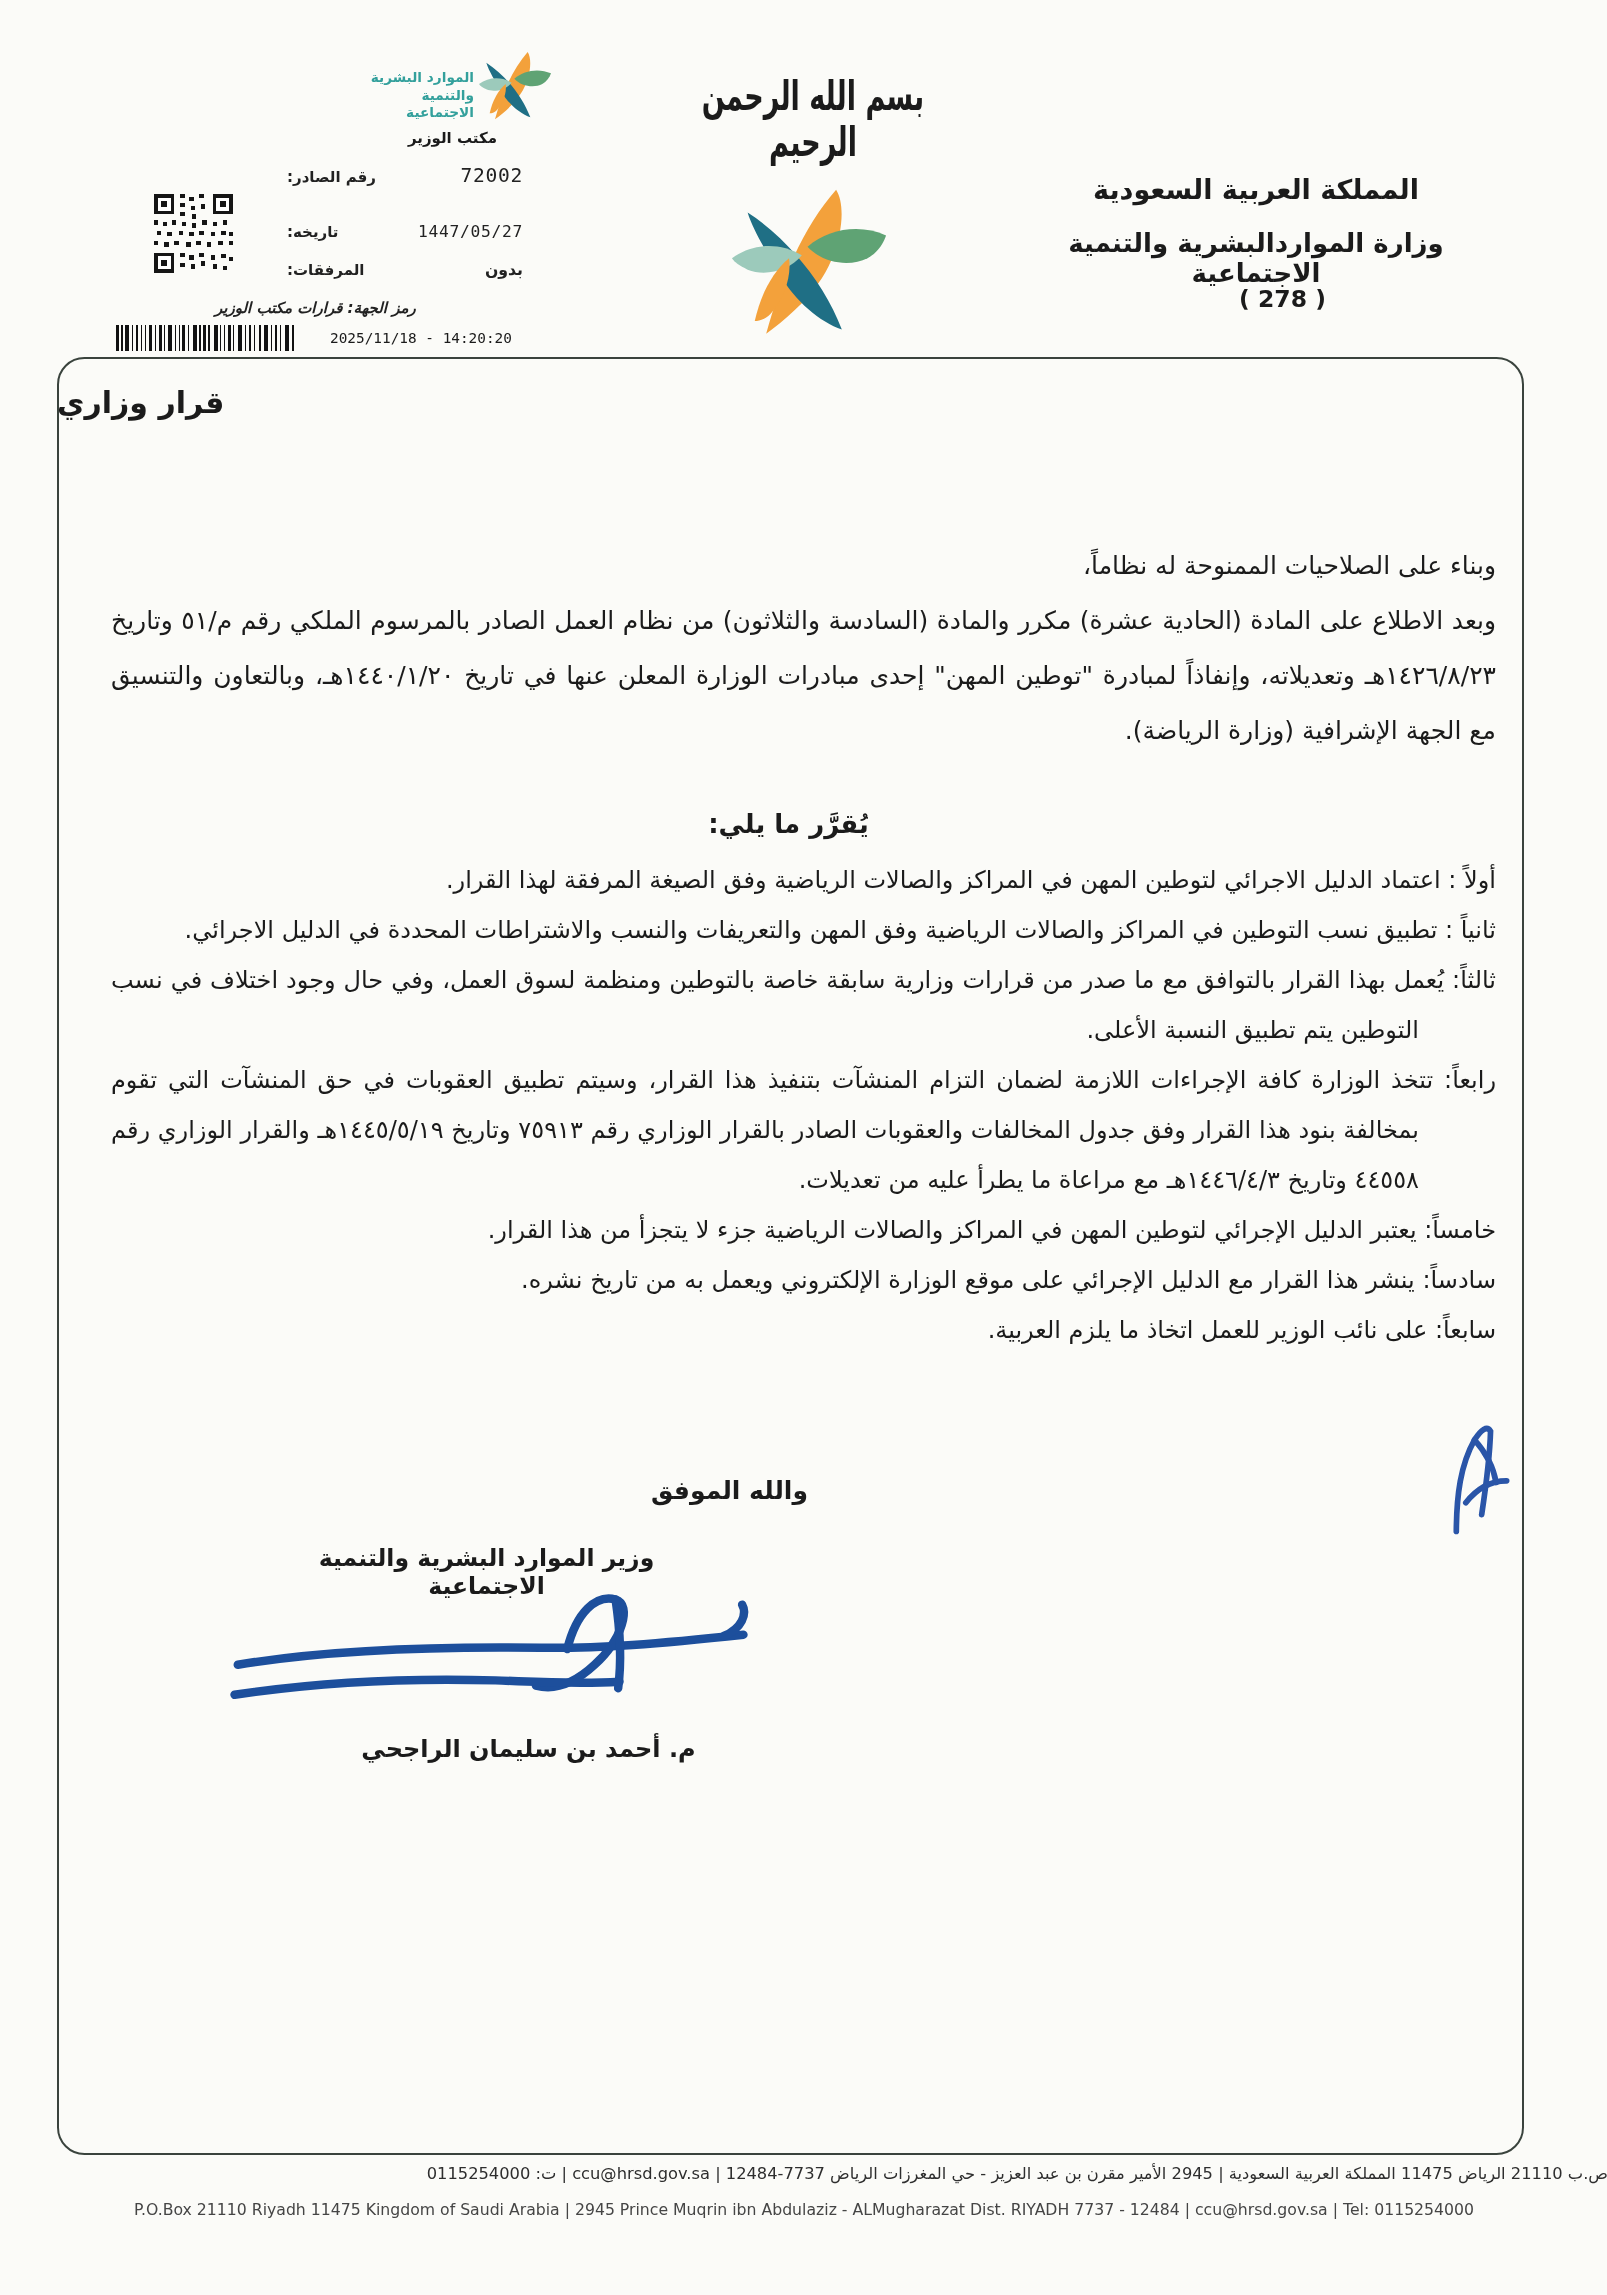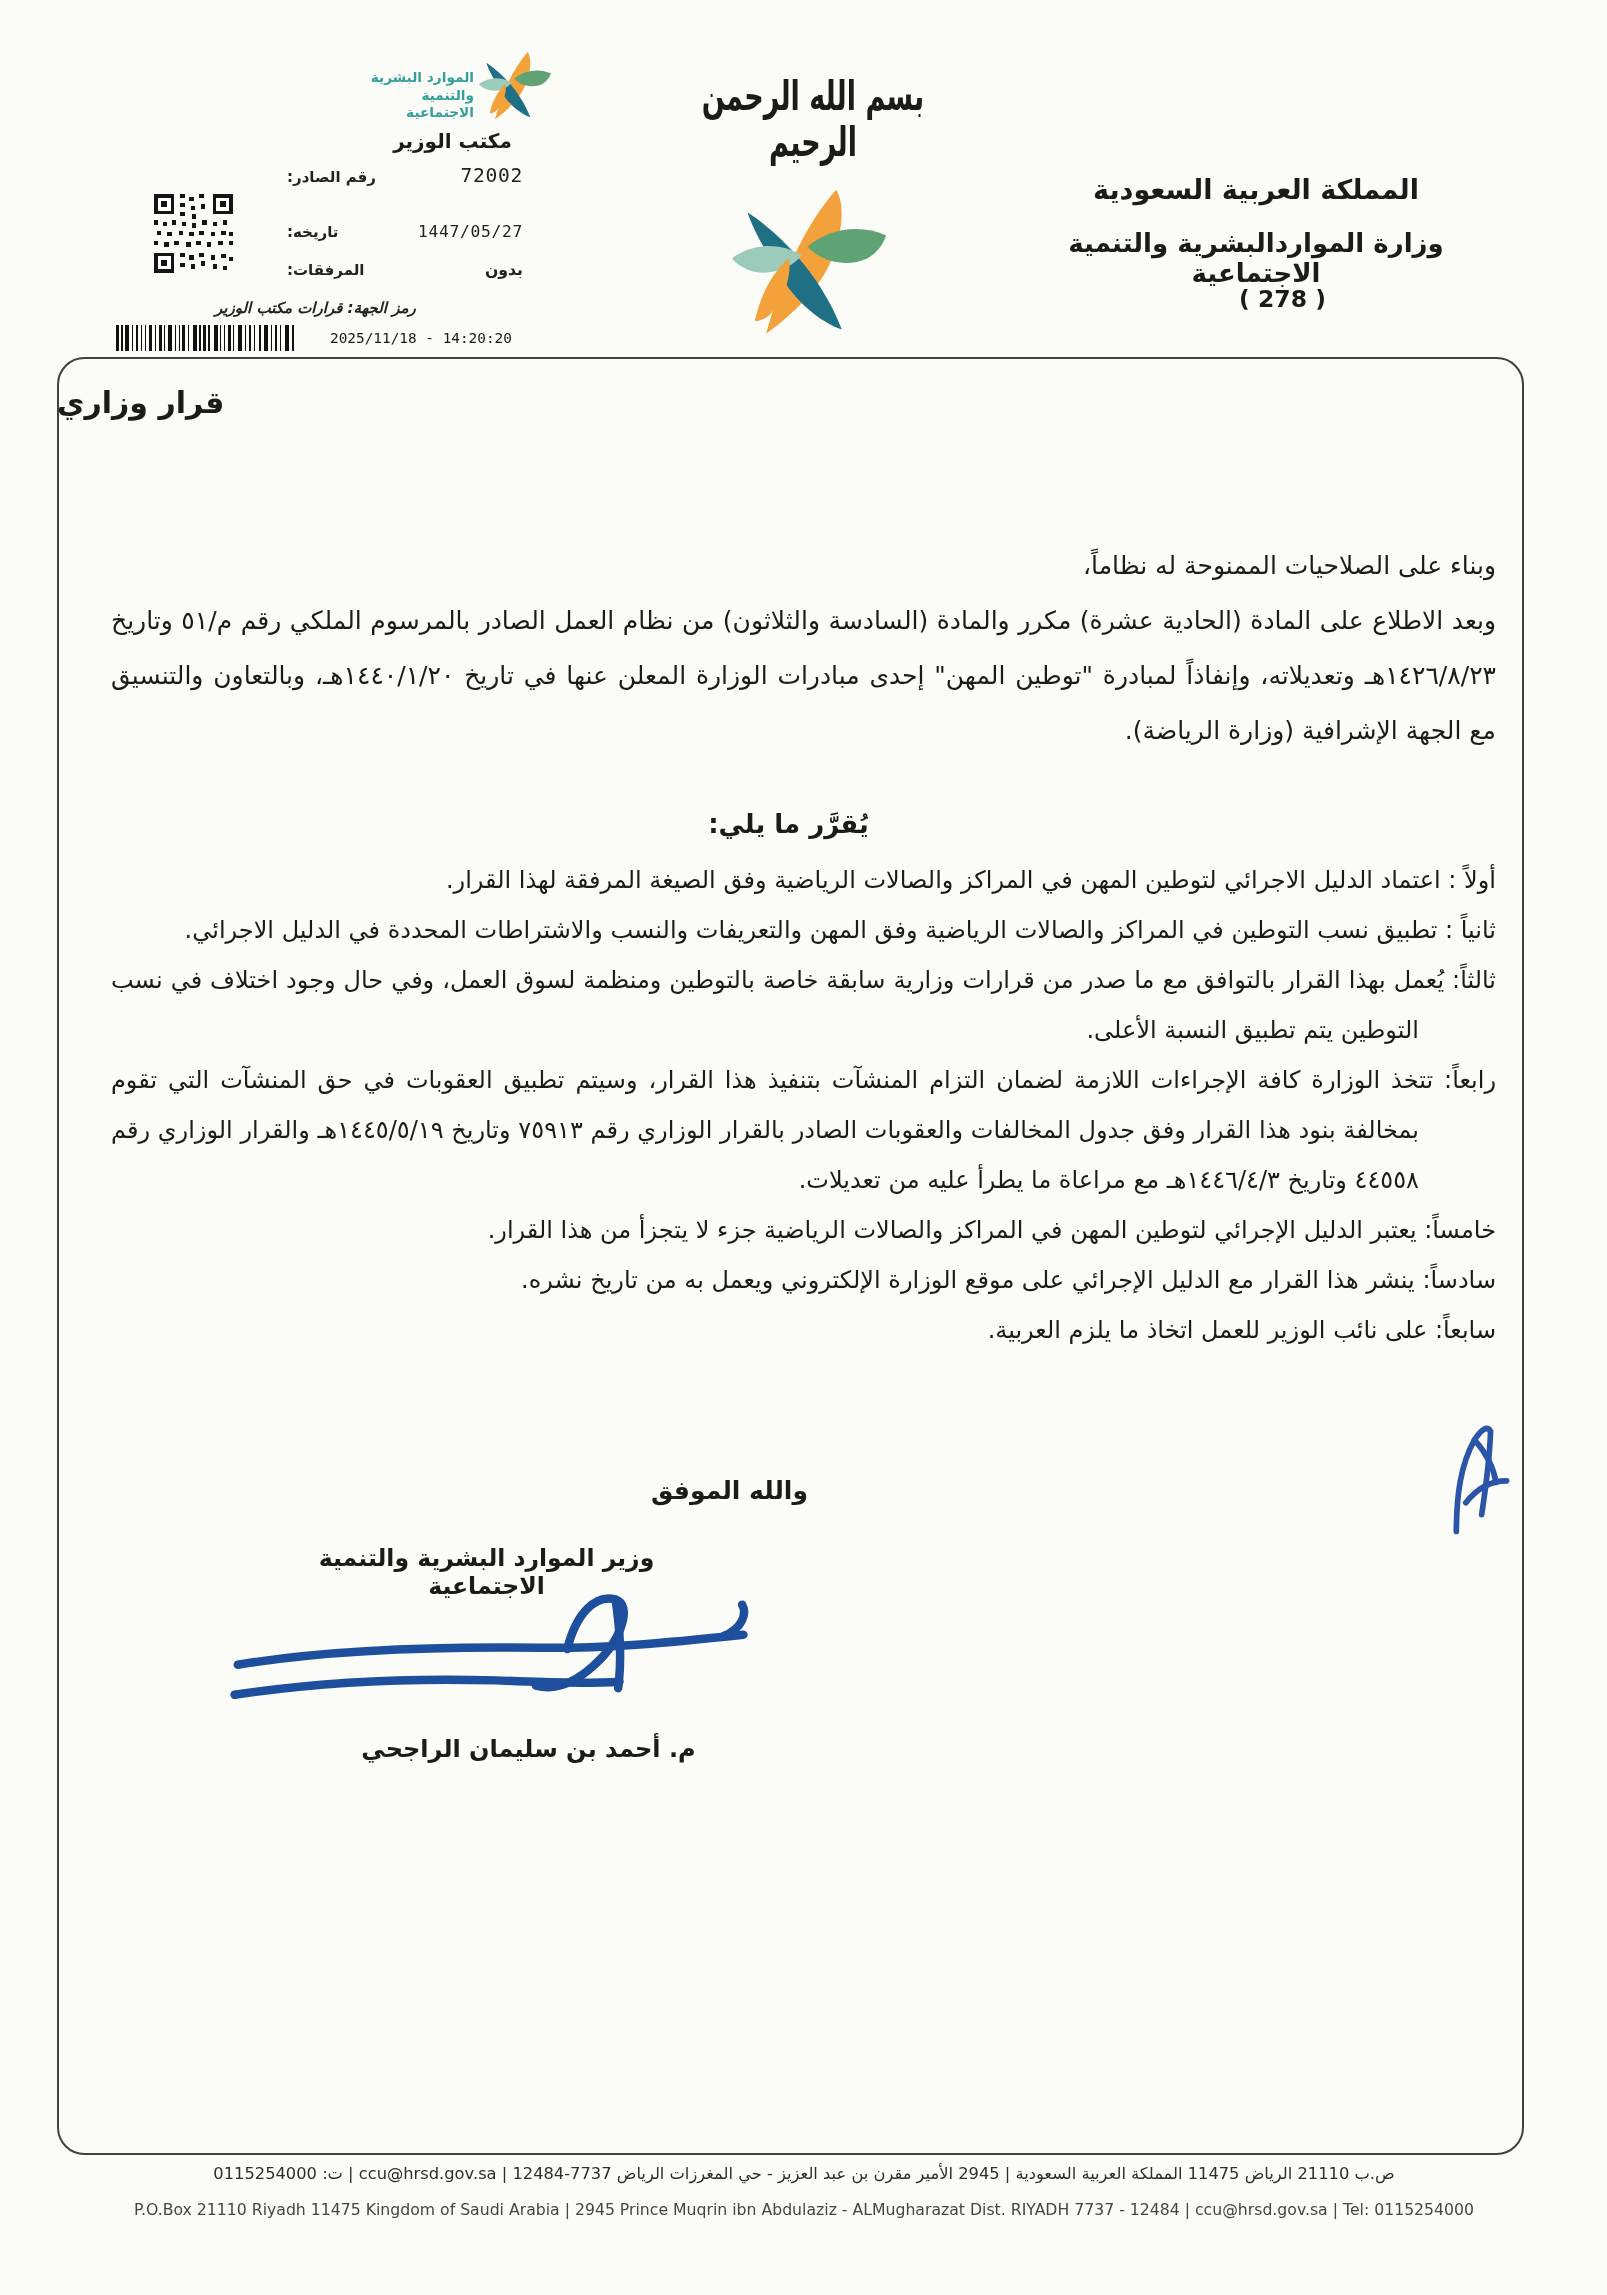--- a/index.html
+++ b/index.html
@@ -14,7 +14,7 @@
   .small-logo-text{left:358px;top:69px;width:116px;text-align:right;
     font-size:13.7px;font-weight:bold;color:#33a09c;line-height:17.6px;}
   .office{left:384px;top:129px;width:137px;text-align:center;
-    font-size:20px;font-weight:bold;}
+    font-size:15px;font-weight:bold;}
   .meta-row{left:287px;width:236px;display:flex;flex-direction:row-reverse;
     justify-content:space-between;align-items:baseline;}
   .meta-label{font-size:15px;font-weight:bold;color:#222;}

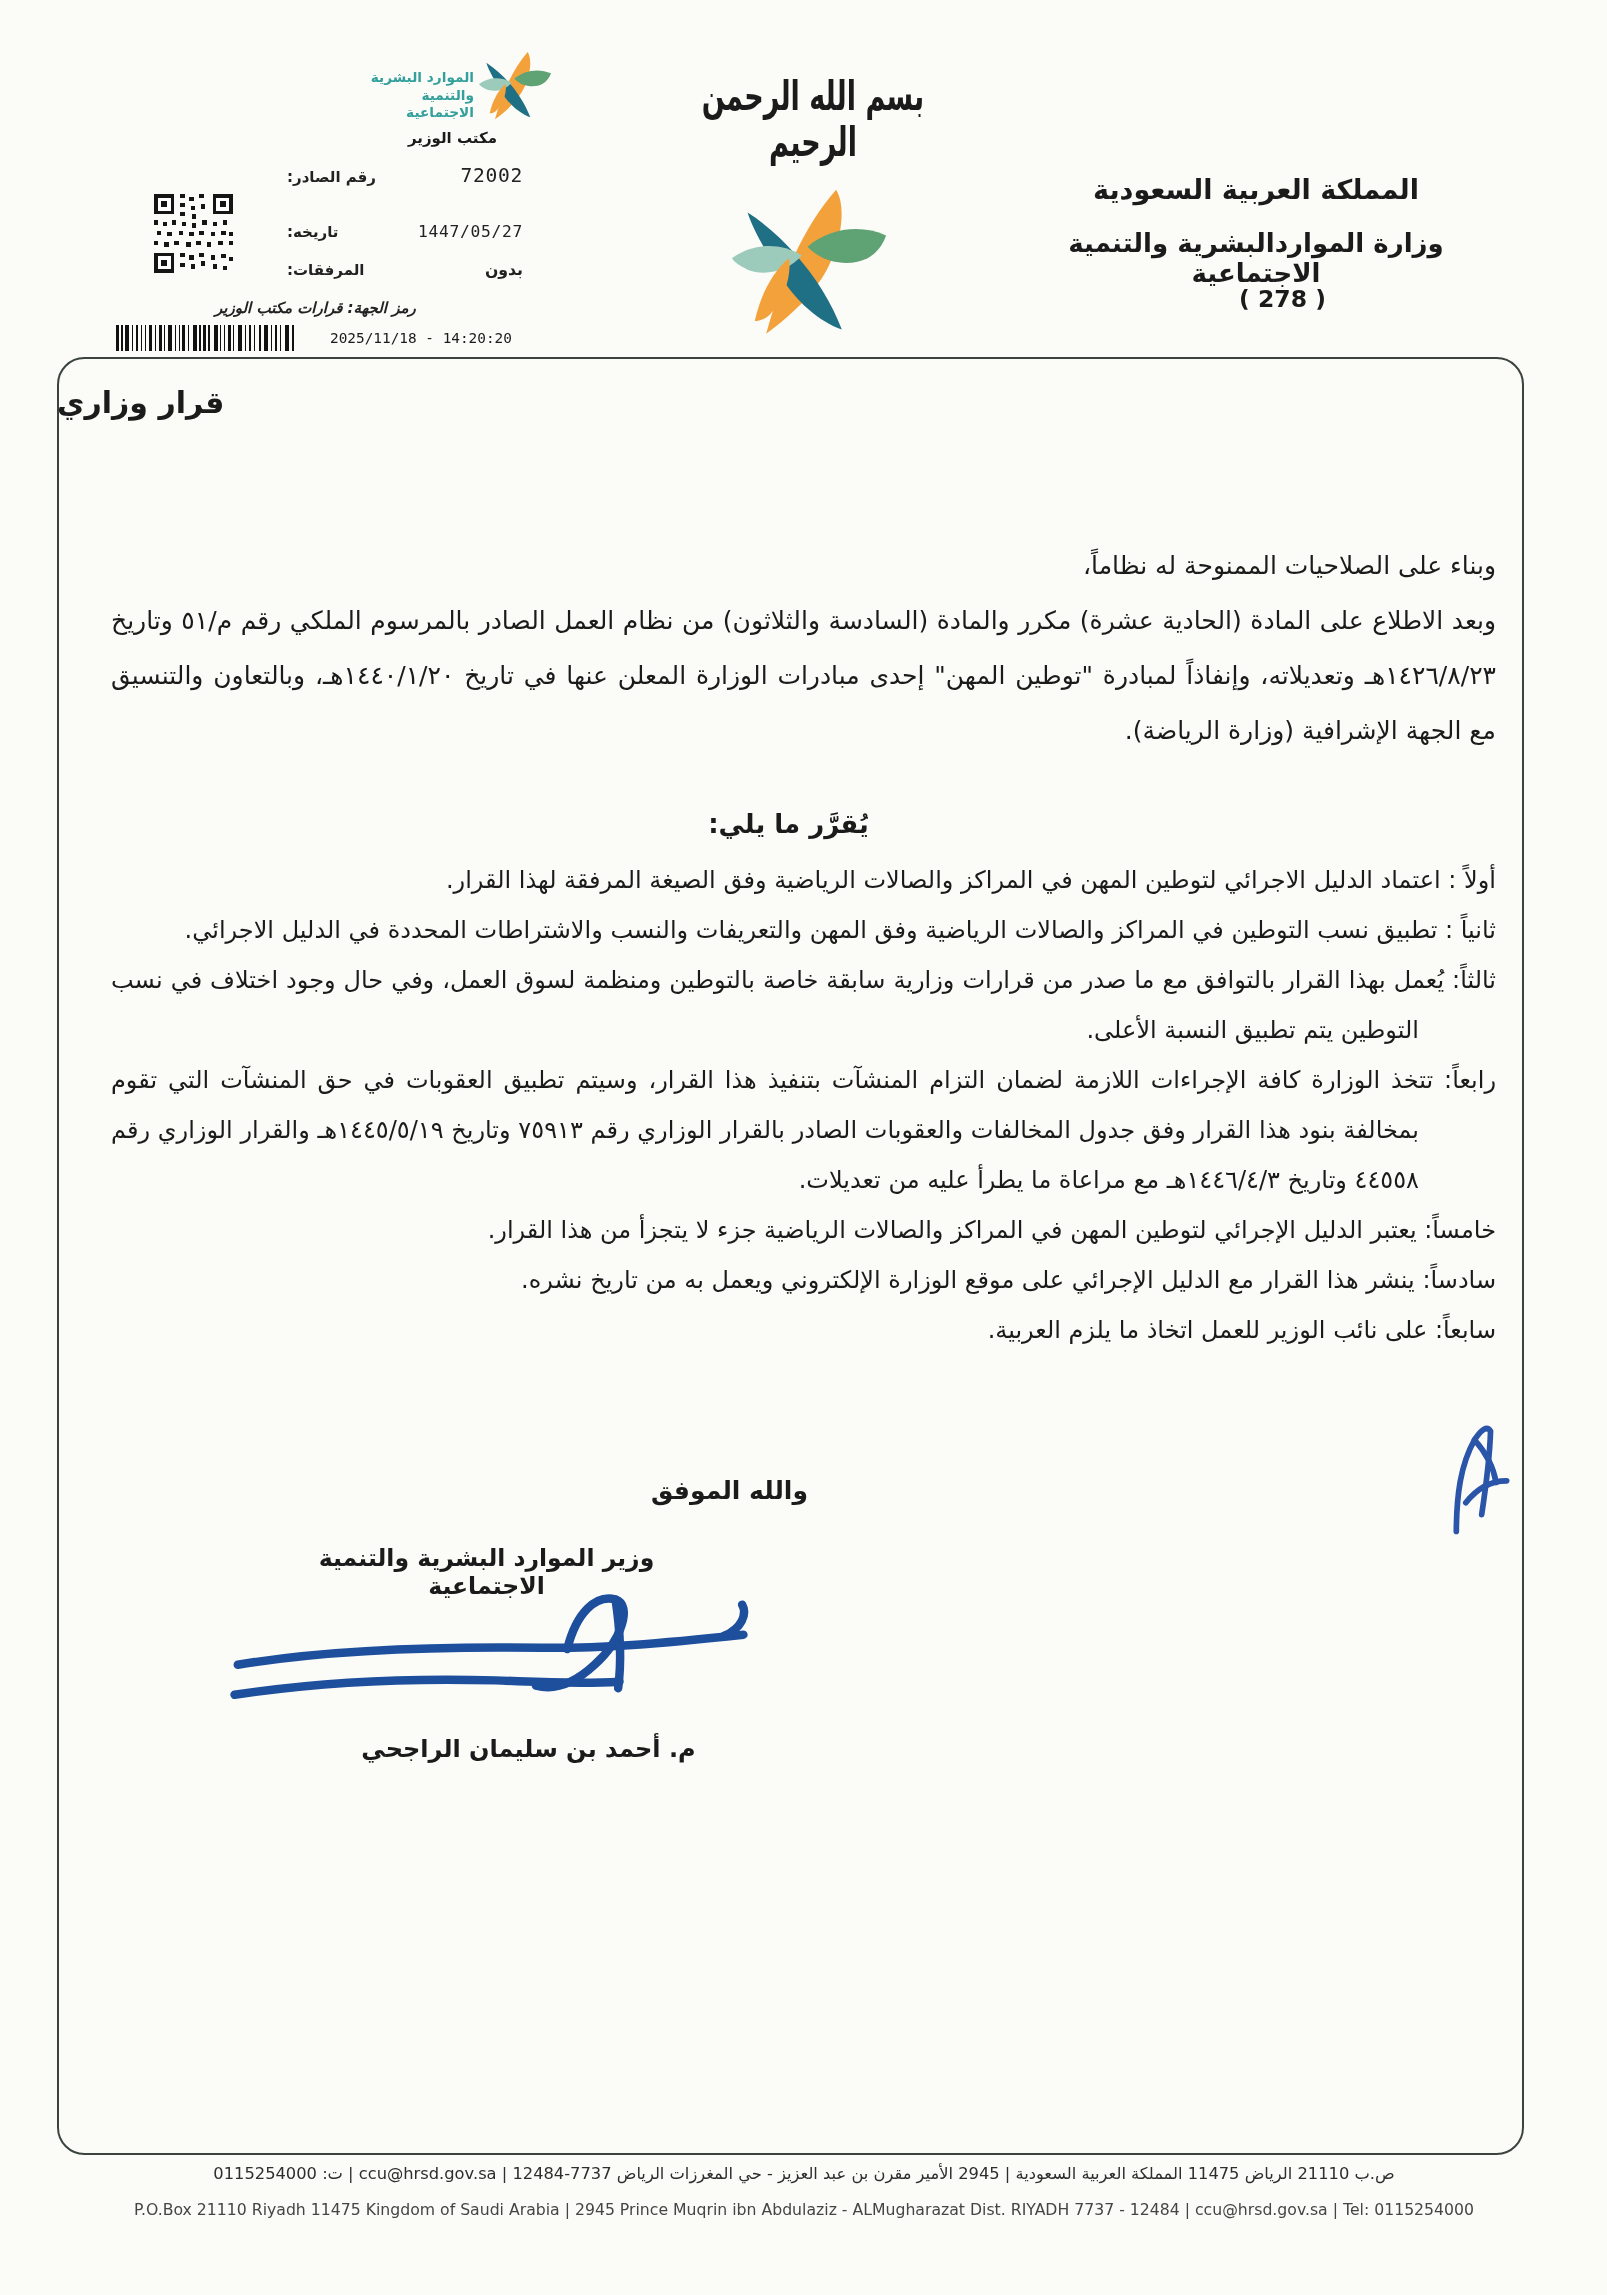--- a/index.html
+++ b/index.html
@@ -66,7 +66,7 @@
   .barcode{left:116px;top:325px;width:181px;height:26px;}
 
   
-  .footer-ar{left:0;top:2164px;width:1608px;text-align:center;
+  .footer-ar{left:0;top:2164px;width:1608px;
     font-size:16.3px;color:#2e2e2e;}
   .footer-ar .ltr-run{direction:ltr;unicode-bidi:embed;}
   .footer-en{left:0;top:2200px;width:1608px;text-align:center;

